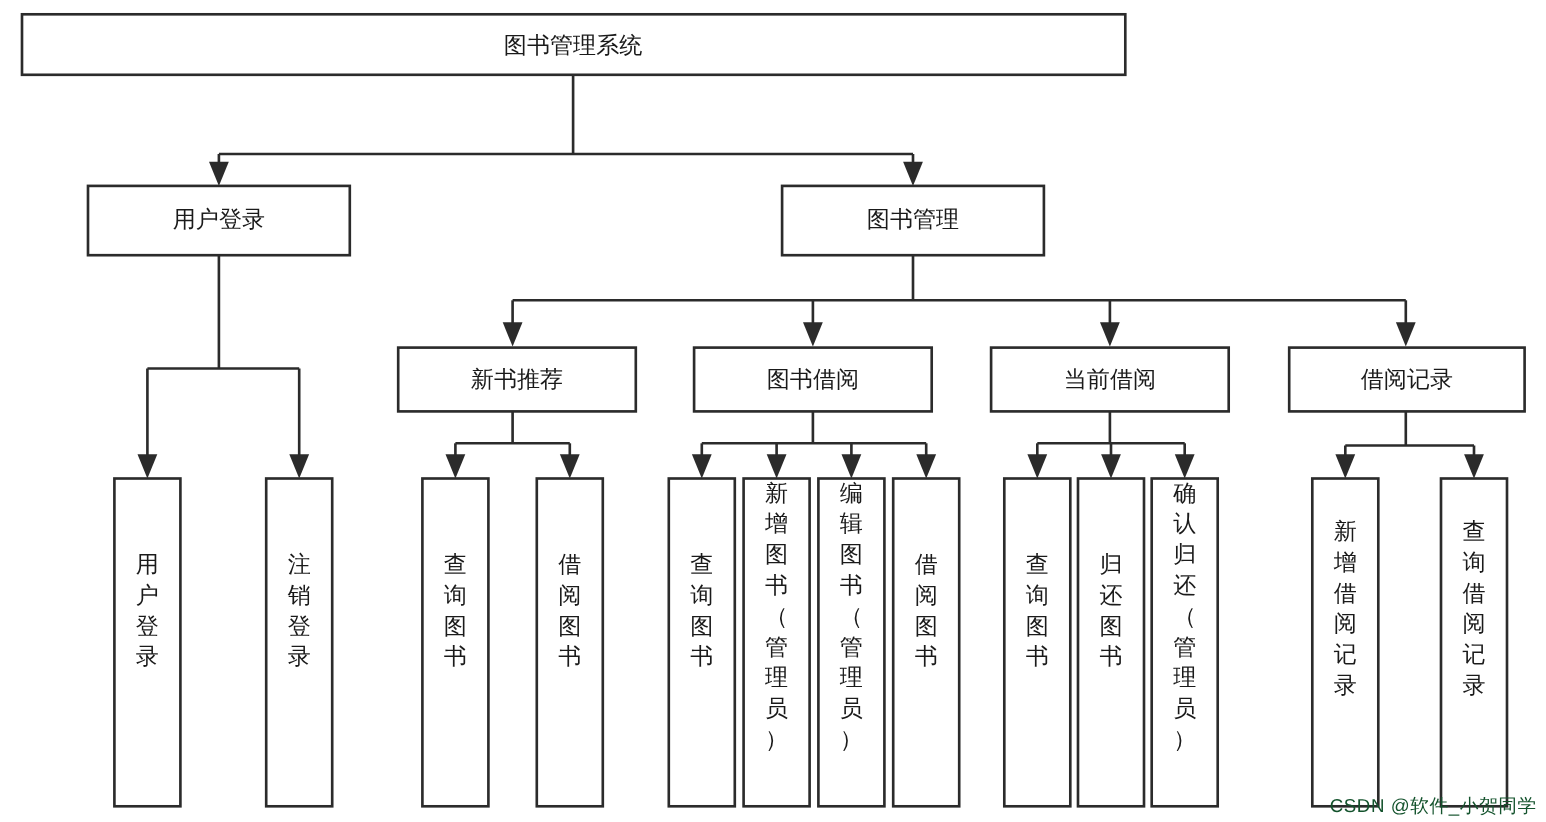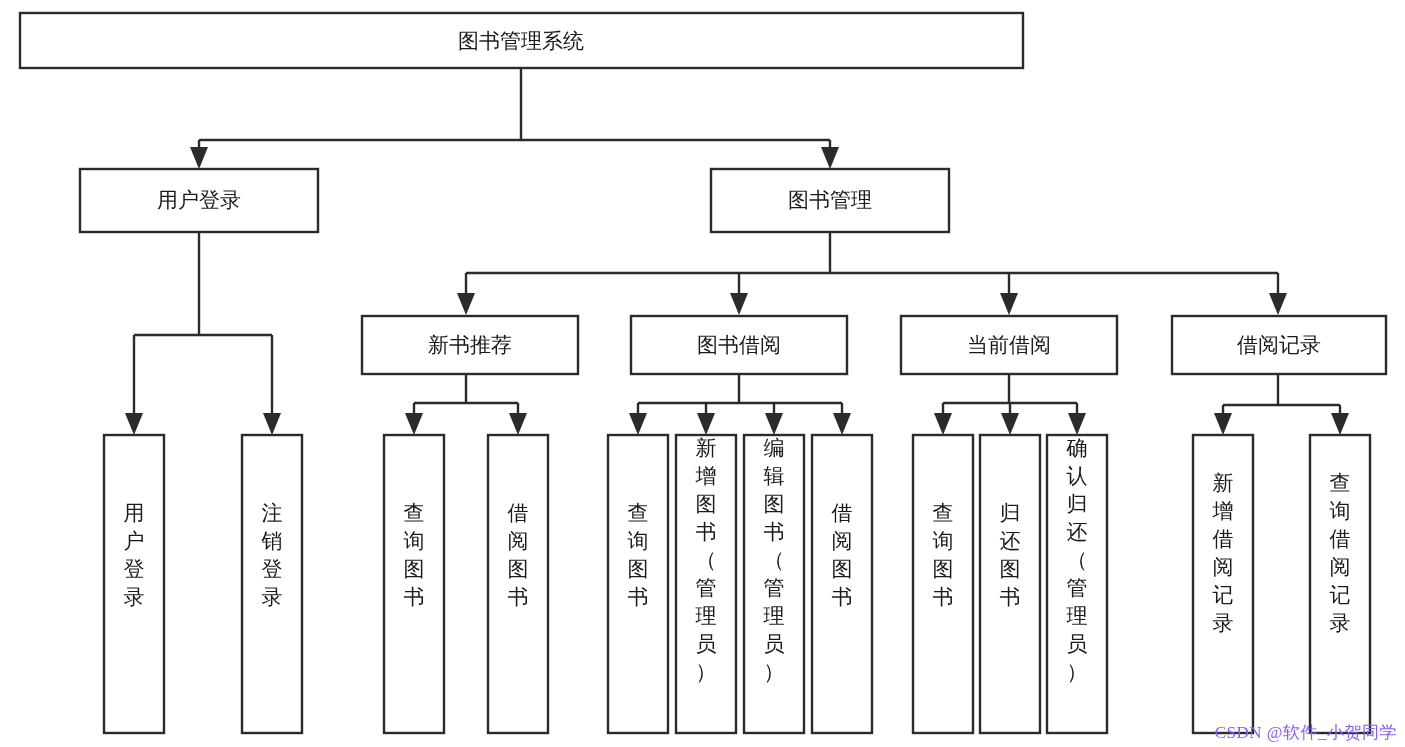--- a/index.html
+++ b/index.html
@@ -51,9 +51,9 @@
     position: absolute;
     right: 8px;
     bottom: 3px;
-    font-family: Liberation Serif, serif;
+    font-family: Liberation Sans, sans-serif;
     font-size: 17px;
-    color: #8b5cf6;
+    color: #14532d;
     letter-spacing: 0.5px;
     white-space: nowrap;
     pointer-events: none;

